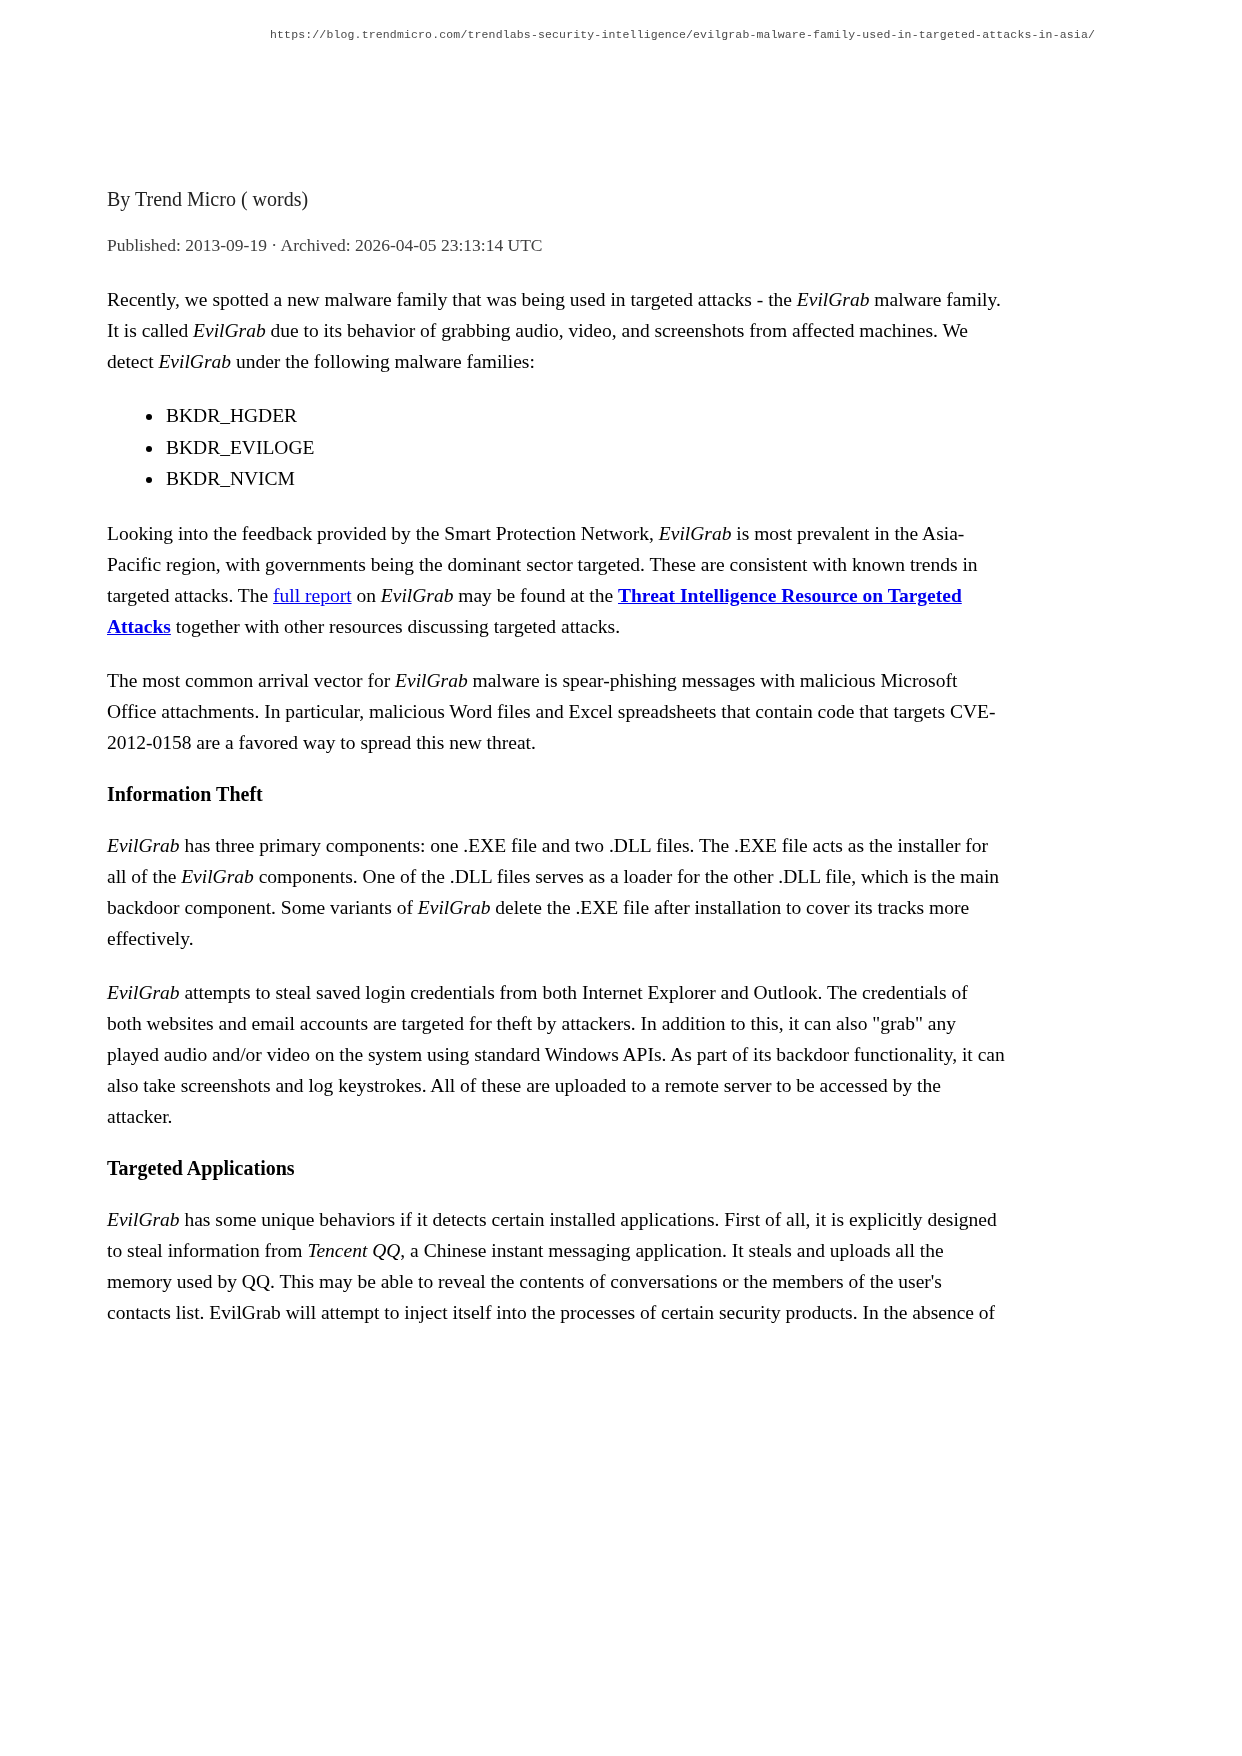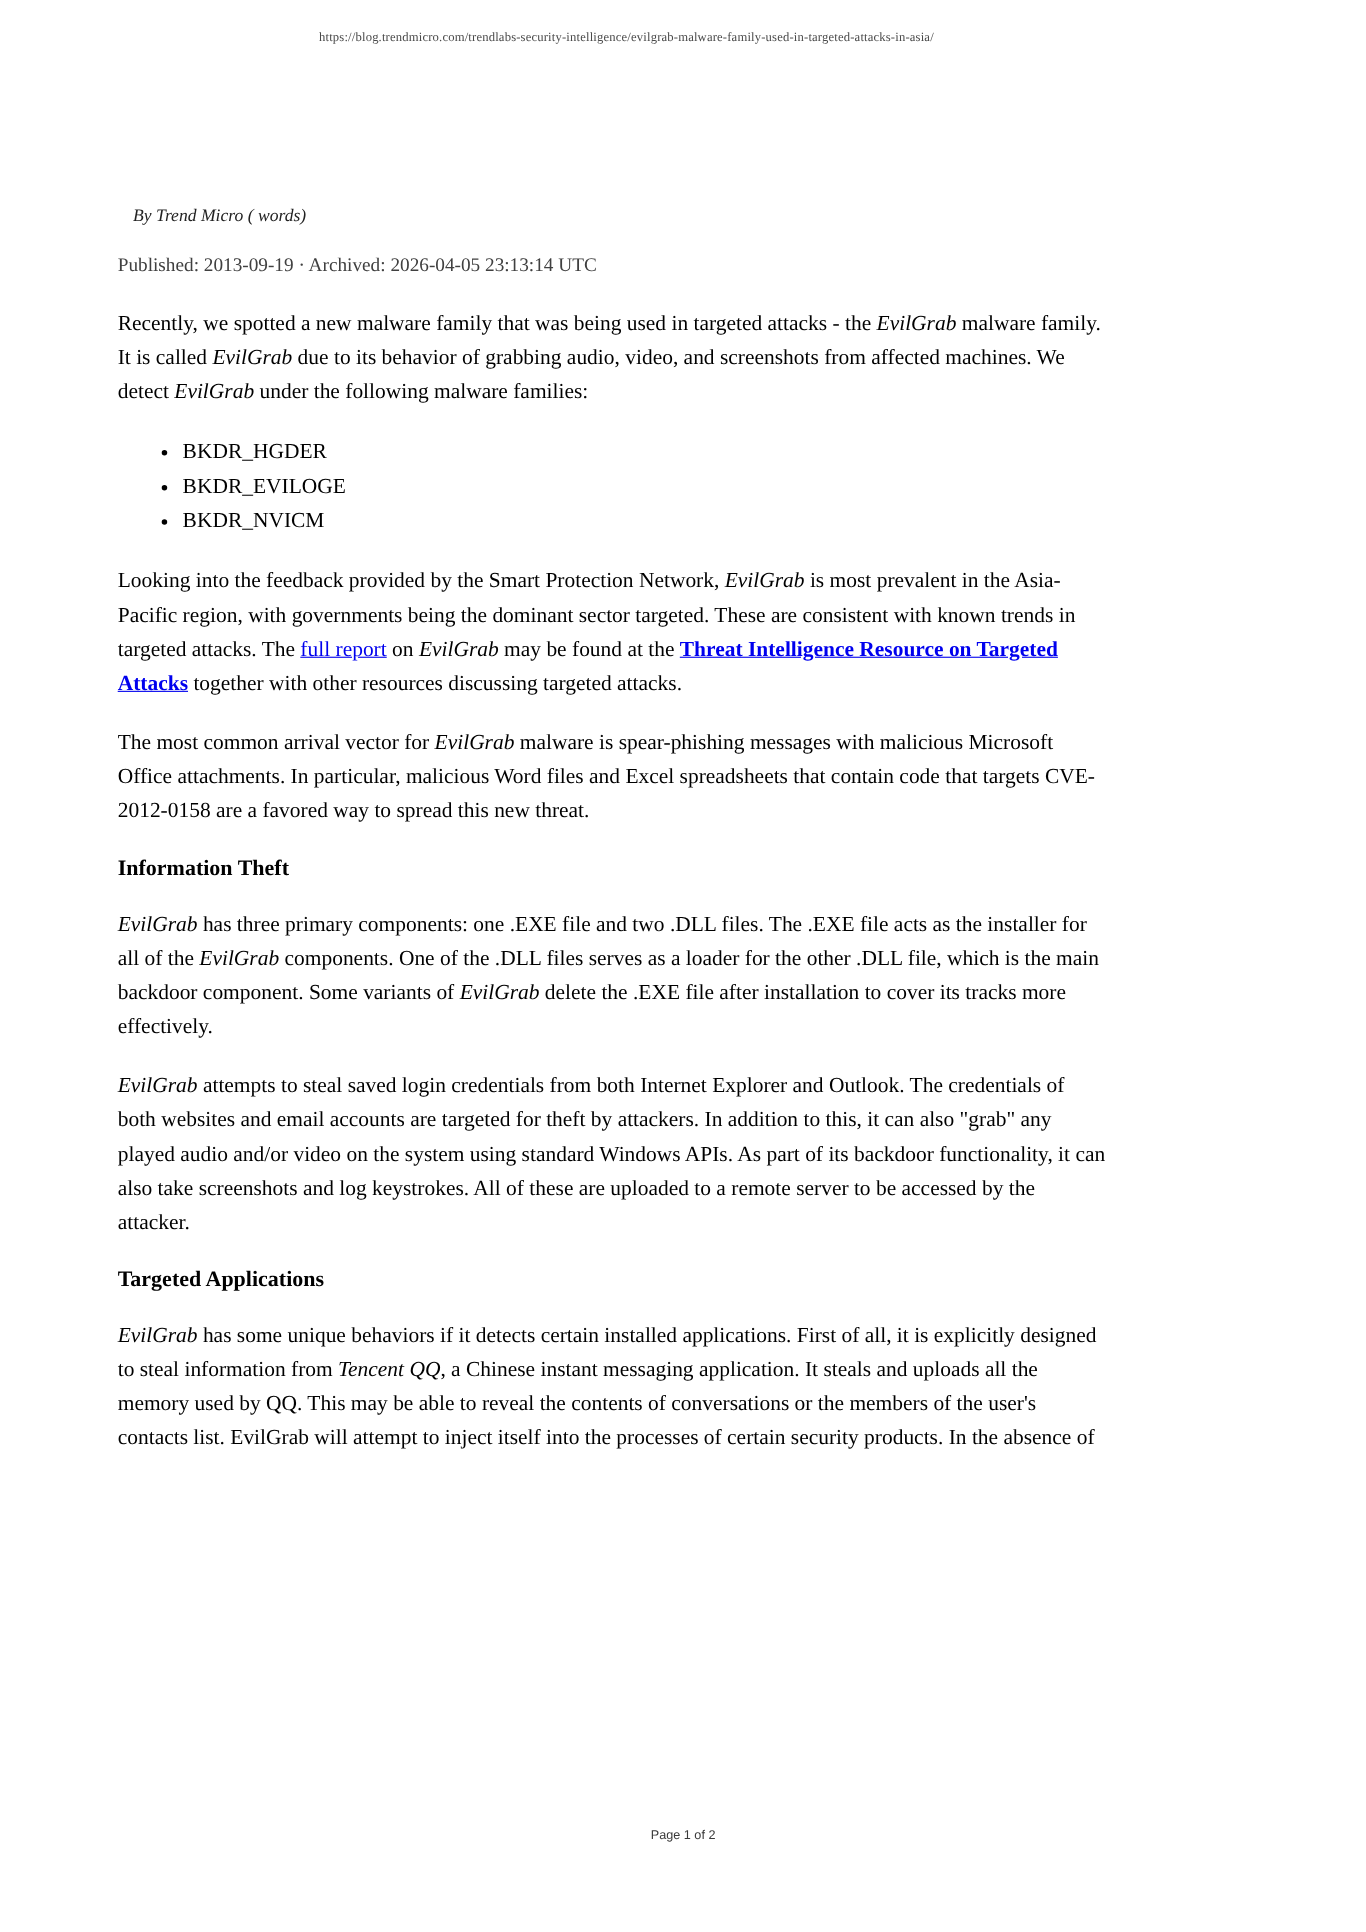--- a/index.html
+++ b/index.html
@@ -16,8 +16,8 @@
   .url-header {
     position: absolute;
     top: 28px;
-    left: 290px;
-    font-family: Liberation Serif, serif;
+    left: 270px;
+    font-family: Liberation Mono, monospace;
     font-size: 11.5px;
     color: #4a4a4a;
     letter-spacing: 0.15px;

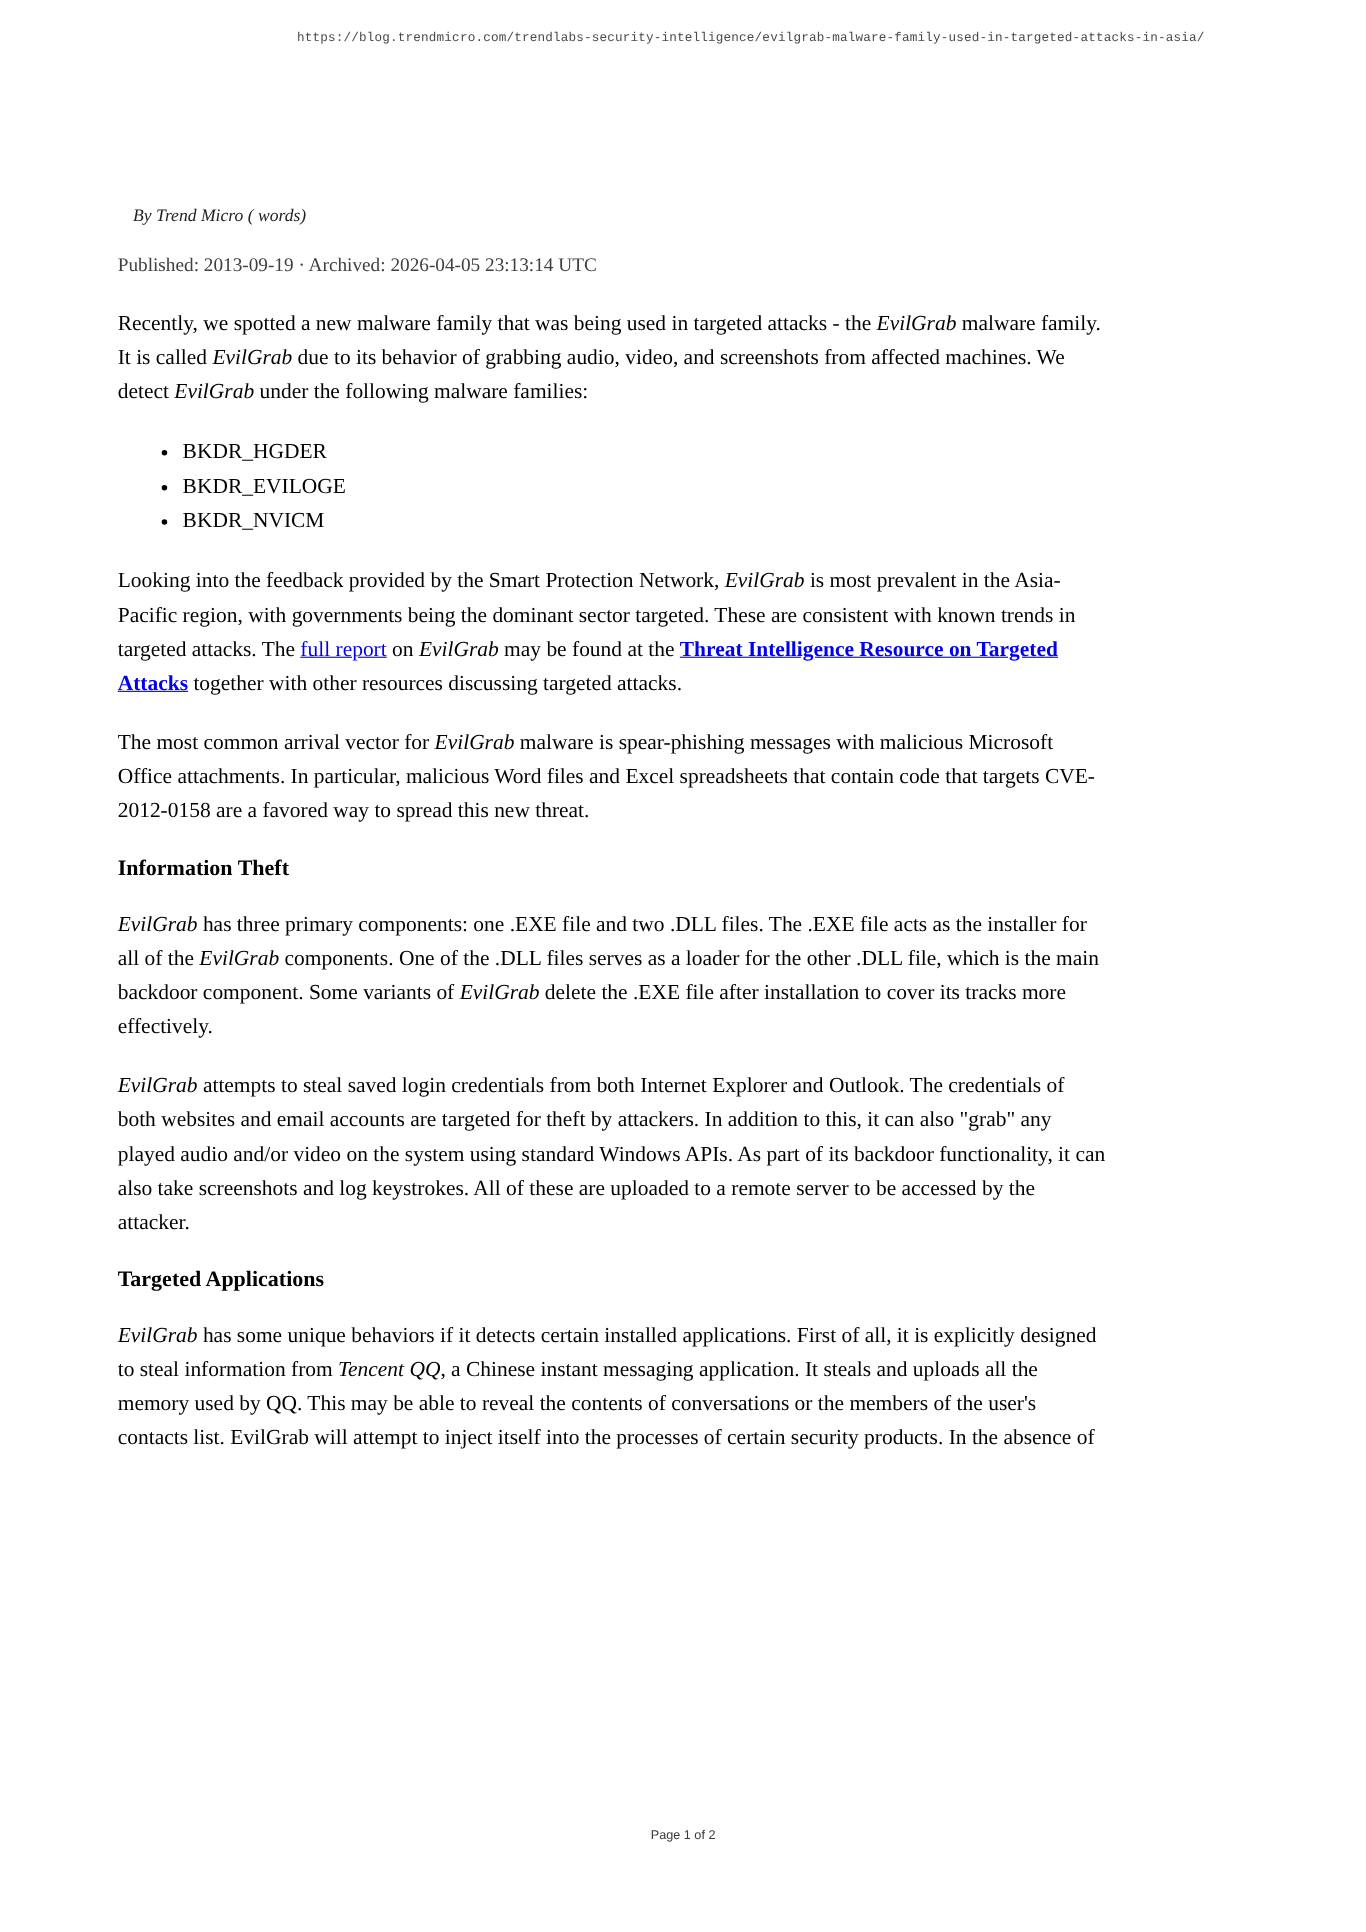--- a/index.html
+++ b/index.html
@@ -36,10 +36,9 @@
     color: #000000;
   }
   .byline {
-    margin: 0 0 24px 14px;
-    font-size: 16px;
+    margin: 0 0 24px 0;
+    font-size: 20px;
     color: #222222;
-    font-style: italic;
   }
   .meta {
     margin: 0 0 28px 0;

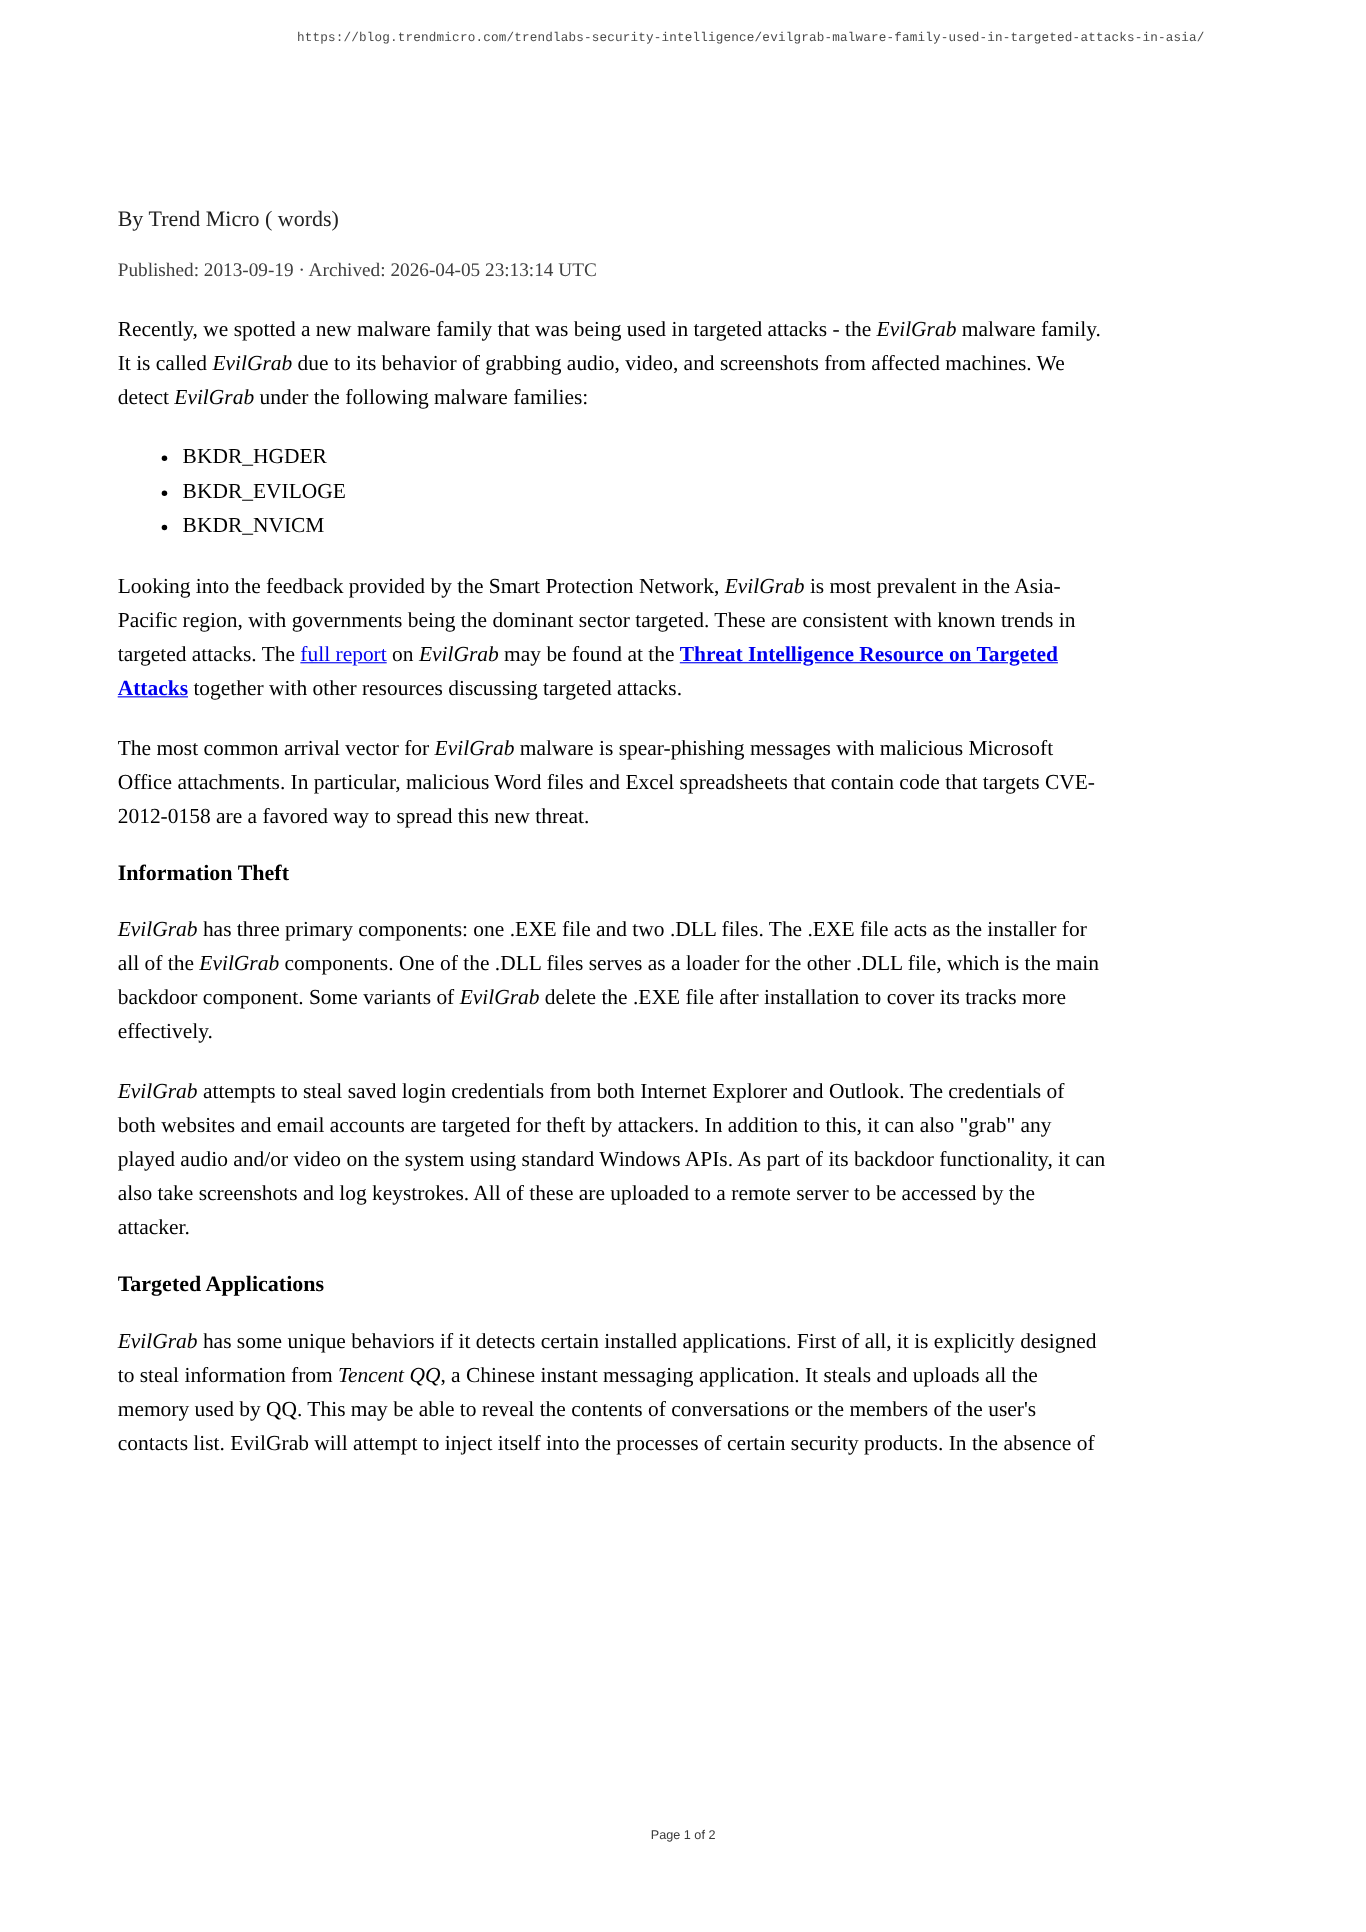--- a/index.html
+++ b/index.html
@@ -116,7 +116,6 @@
       </div>
   </main>
 
-  <div class="footer">Page 1 of 2</div>
 
 </div>
 

